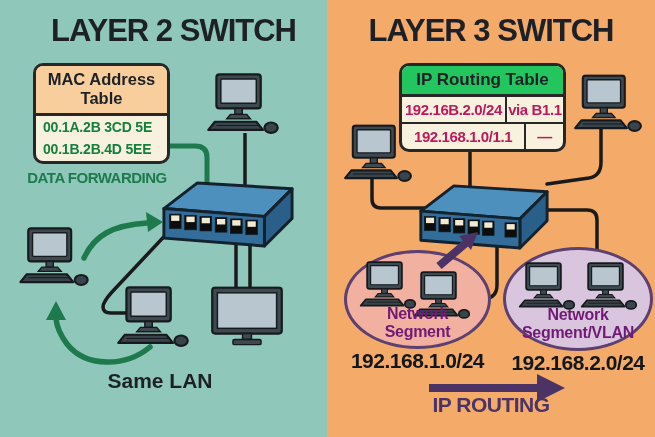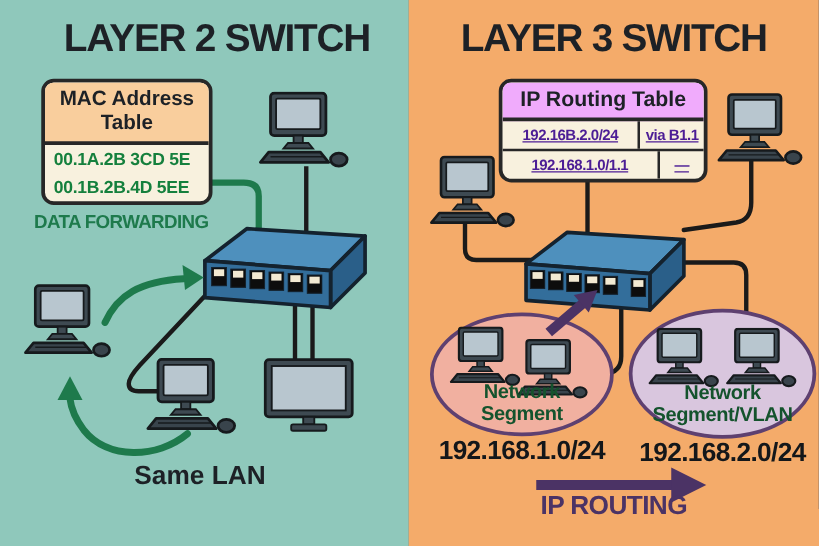--- a/index.html
+++ b/index.html
@@ -26,7 +26,7 @@
   .mac-table .row:first-of-type { padding-top:4px; }
 
   .ip-table { left:72px; top:63px; width:167px; }
-  .ip-table .hdr { background:#f0abfc; font-size:17px; padding:4px 2px; }
+  .ip-table .hdr { background:#22c55e; font-size:17px; padding:4px 2px; }
   .ip-table .trow { display:flex; align-items:stretch; }
   .ip-table .trow + .trow { border-top:2.5px solid #272727;align-items:center; }
   .ip-table .c1 { flex:0 0 104px; border-right:2.5px solid #272727; }

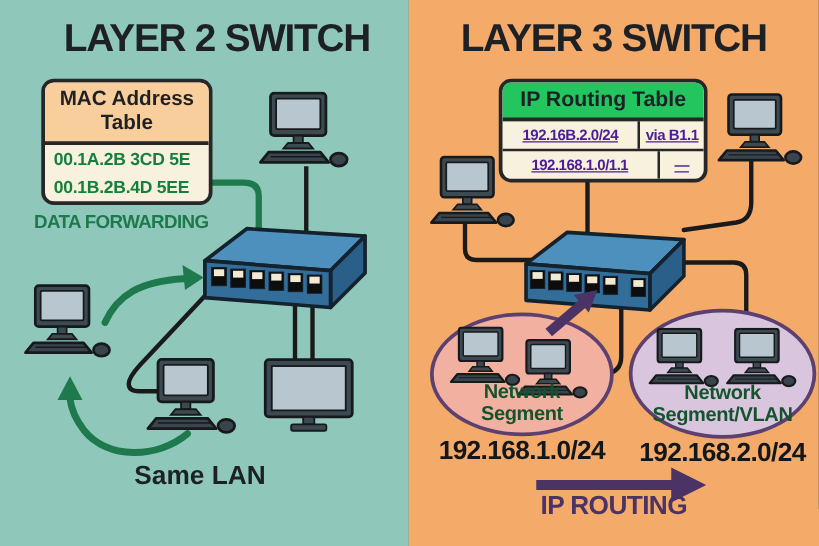--- a/index.html
+++ b/index.html
@@ -30,8 +30,8 @@
   .ip-table .trow { display:flex; align-items:stretch; }
   .ip-table .trow + .trow { border-top:2.5px solid #272727;align-items:center; }
   .ip-table .c1 { flex:0 0 104px; border-right:2.5px solid #272727; }
-  .ip-table .c1, .ip-table .c2 { font-size:12px; font-weight:700; letter-spacing:-0.4px;
-    text-align:center; padding:4px 1px; color:#4c1d95; flex-grow:1;text-decoration:underline; }
+  .ip-table .c1, .ip-table .c2 { font-size:15px; font-weight:700; letter-spacing:-0.4px;
+    text-align:center; padding:4px 1px; color:#be185d; flex-grow:1; }
 
   .green-label { position:absolute; color:#1E7A4C; font-weight:700; text-align:center;
     line-height:1.08; letter-spacing:-0.5px; }

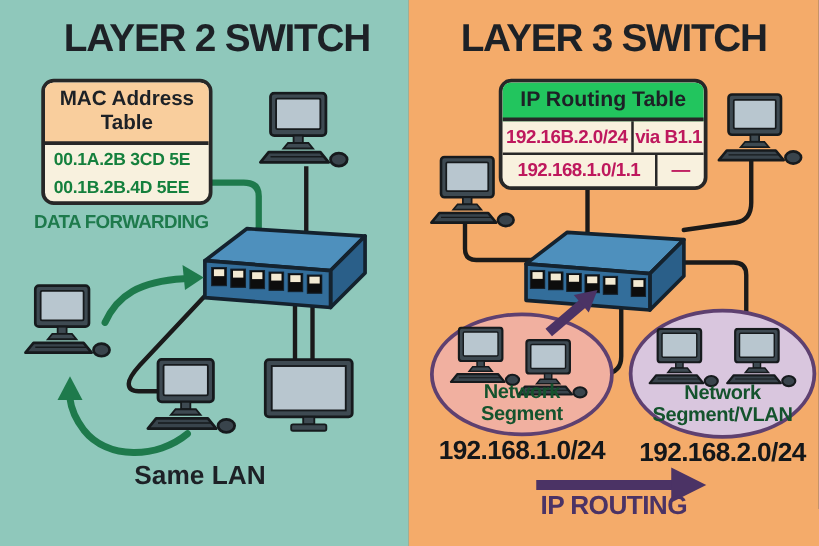--- a/index.html
+++ b/index.html
@@ -45,7 +45,7 @@
   .oval-left  { left:17px;  top:250px; width:147px; height:99px;  background:#F1B0A0; }
   .oval-right { left:176px; top:247px; width:150px; height:104px; background:#D9C6DE; }
   .oval-label { position:absolute; width:100%; text-align:center; font-weight:700;
-    font-size:16px; line-height:1.12; letter-spacing:-0.3px; color:#14532d; }
+    font-size:16px; line-height:1.12; letter-spacing:-0.3px; color:#701a75; }
   .oval-left  .oval-label { top:52px; }
   .oval-right .oval-label { top:56px; }
 

